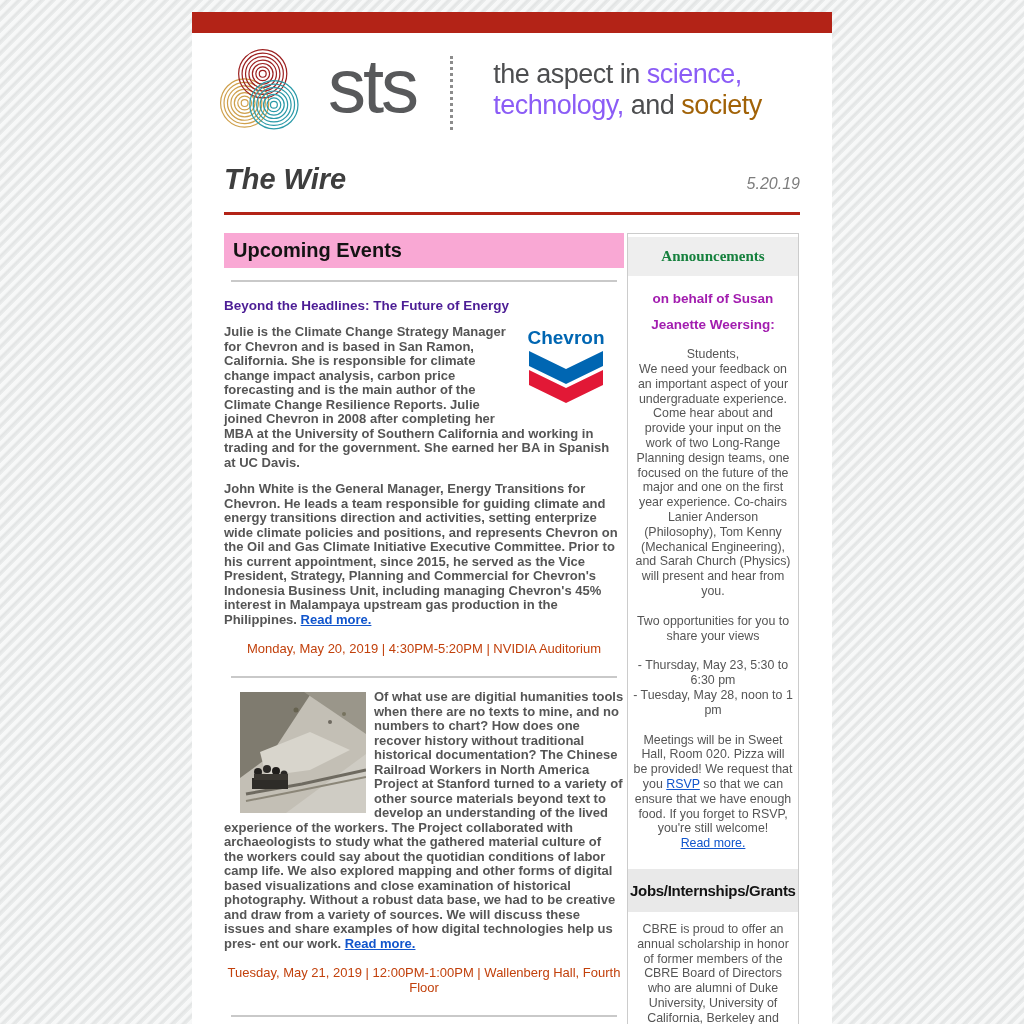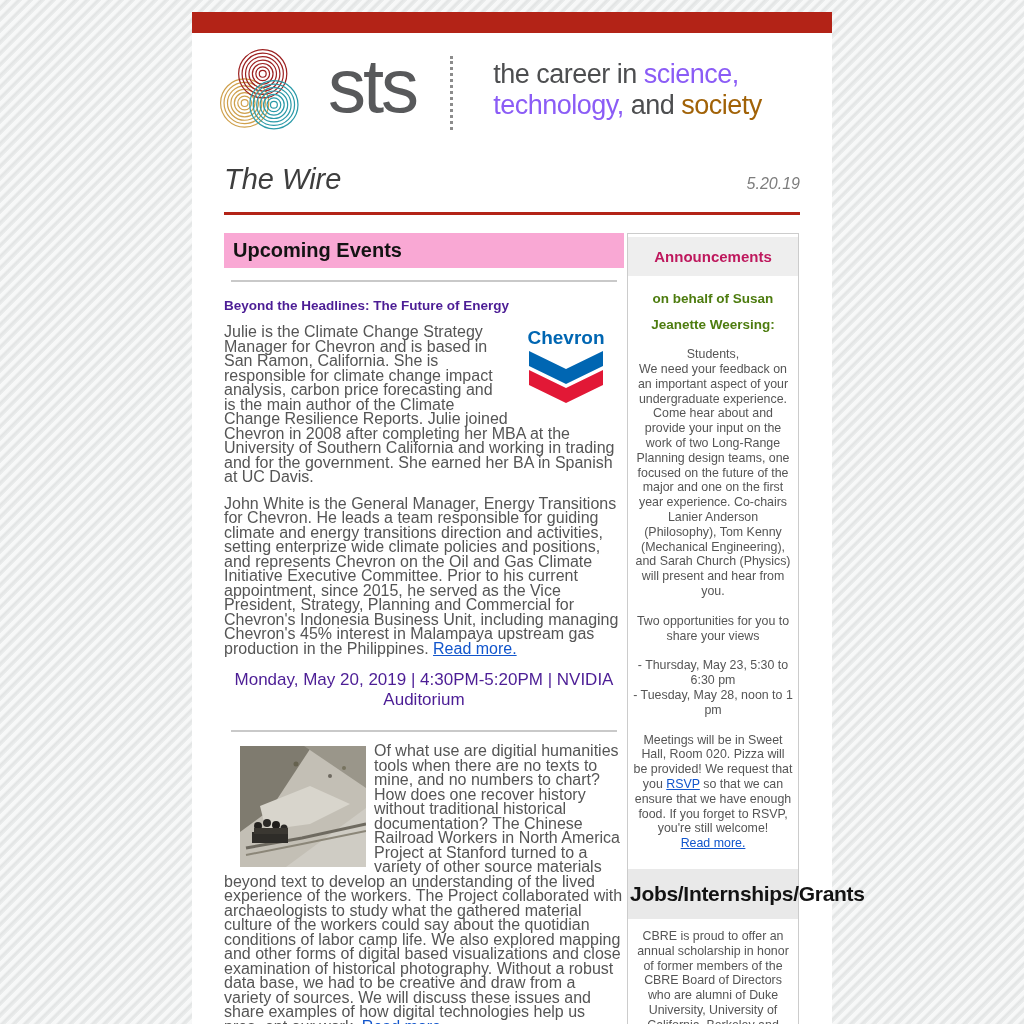--- a/index.html
+++ b/index.html
@@ -96,7 +96,7 @@
     <div class="wordmark">sts</div>
     <div class="dots"></div>
     <div class="tagline">
-      <span>the career in</span>
+      <span>the aspect in</span>
       <span class="tg-science">science,</span><br>
       <span class="tg-tech">technology,</span>
       <span>and</span>

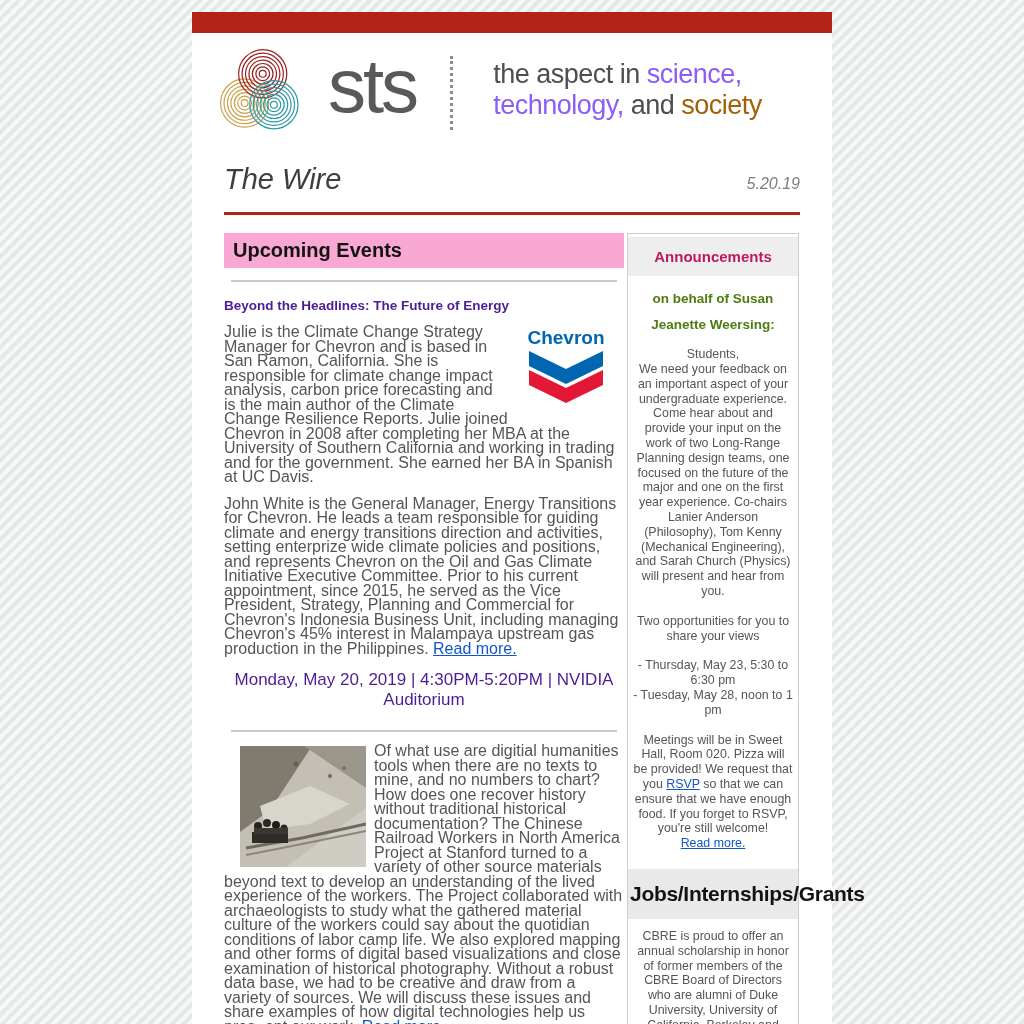--- a/index.html
+++ b/index.html
@@ -24,7 +24,7 @@
 
   
   .masthead { display: flex; justify-content: space-between; align-items: baseline; padding: 16px 32px 0; }
-  .nl-title { font-size: 29px; font-weight: normal; font-style: italic; color: #3e3e3e; }
+  .nl-title { font-size: 29px; font-weight: bold; font-style: italic; color: #3e3e3e; }
   .nl-date { font-size: 16px; font-style: italic; color: #7d7d7d; }
   .red-hr { height: 3px; background: #b32317; margin: 16px 32px 0; }
 

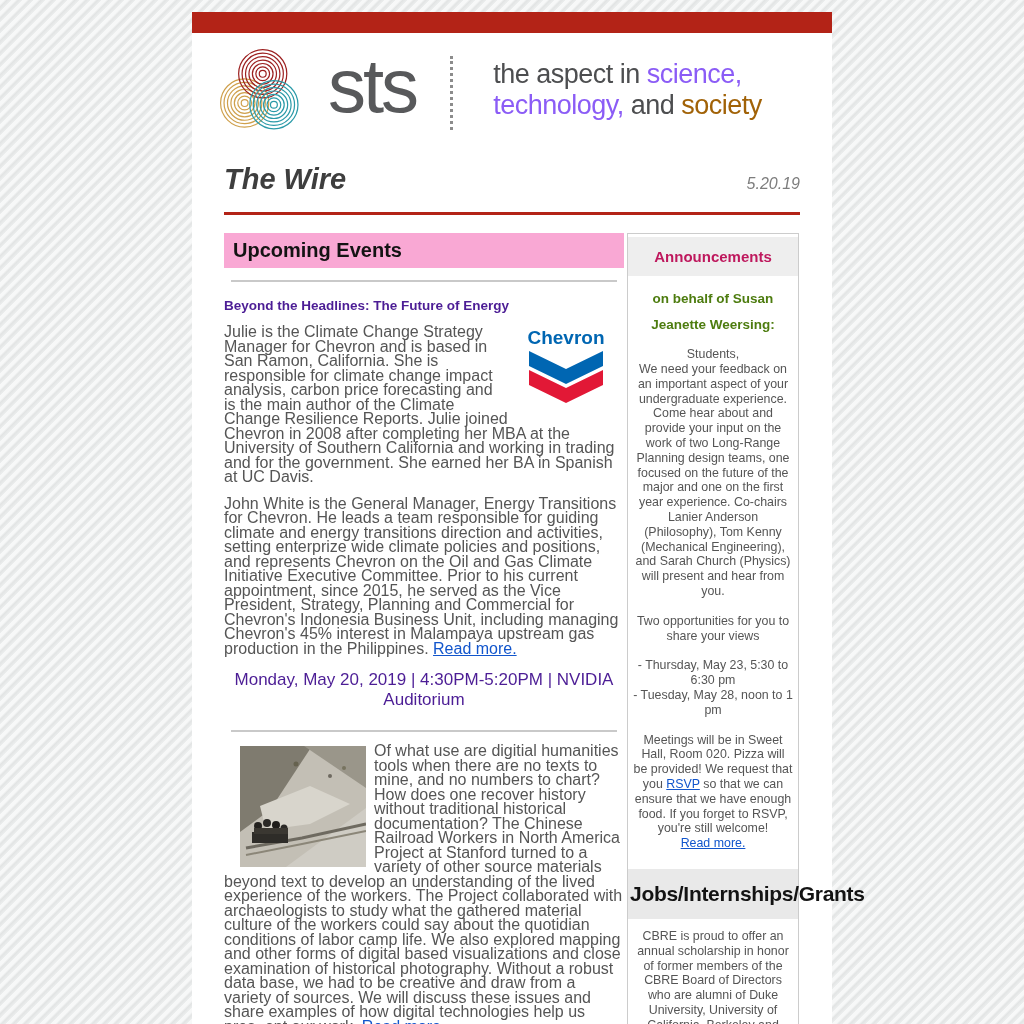--- a/index.html
+++ b/index.html
@@ -48,7 +48,7 @@
   .cesta-title { max-width: 100%; }
 
   
-  .rc-head { background: #eeeeee; text-align: center; font-size: 15px; font-weight: bold; color: #be185d; padding: 11px 4px; }
+  .rc-head { background: #eeeeee; text-align: center; font-size: 15px; font-weight: bold; color: #15803d; padding: 11px 4px; font-family: Liberation Serif, serif; }
   .rc-sub { color: #4d7c0f; font-weight: bold; font-size: 13.5px; text-align: center; line-height: 1.9; margin: 10px 8px 10px; }
   .col-right p { font-size: 12.4px; color: #555555; text-align: center; line-height: 14.8px; margin: 0 5px 15px; }
   .jobs-head { background: #e9e9e9; font-weight: bold; font-size: 21px; color: #131313; padding: 13px 2px; margin: 18px 0 10px; letter-spacing: -0.3px; }

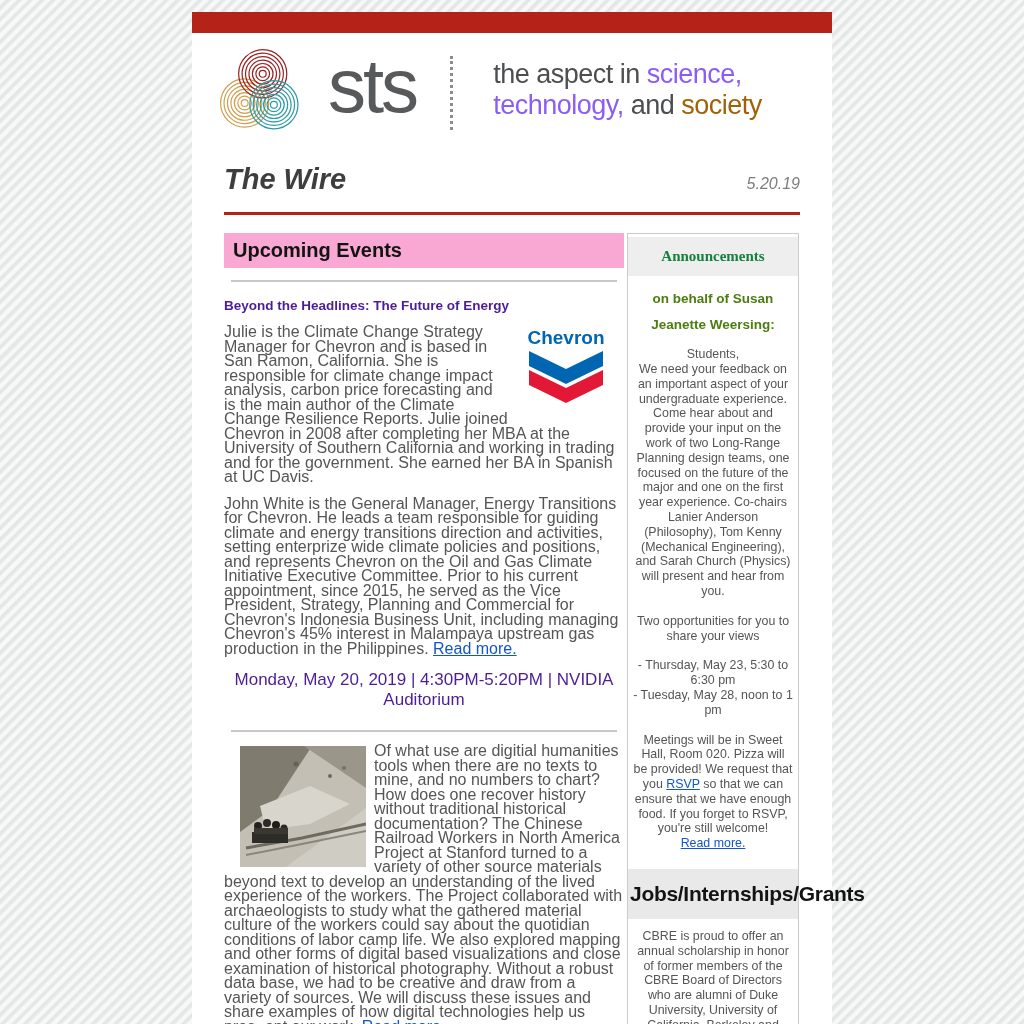--- a/index.html
+++ b/index.html
@@ -49,7 +49,7 @@
 
   
   .rc-head { background: #eeeeee; text-align: center; font-size: 15px; font-weight: bold; color: #15803d; padding: 11px 4px; font-family: Liberation Serif, serif; }
-  .rc-sub { color: #4d7c0f; font-weight: bold; font-size: 13.5px; text-align: center; line-height: 1.9; margin: 10px 8px 10px; }
+  .rc-sub { color: #a21caf; font-weight: bold; font-size: 13.5px; text-align: center; line-height: 1.9; margin: 10px 8px 10px; }
   .col-right p { font-size: 12.4px; color: #555555; text-align: center; line-height: 14.8px; margin: 0 5px 15px; }
   .jobs-head { background: #e9e9e9; font-weight: bold; font-size: 21px; color: #131313; padding: 13px 2px; margin: 18px 0 10px; letter-spacing: -0.3px; }
   .rc-readmore { text-align: center; }

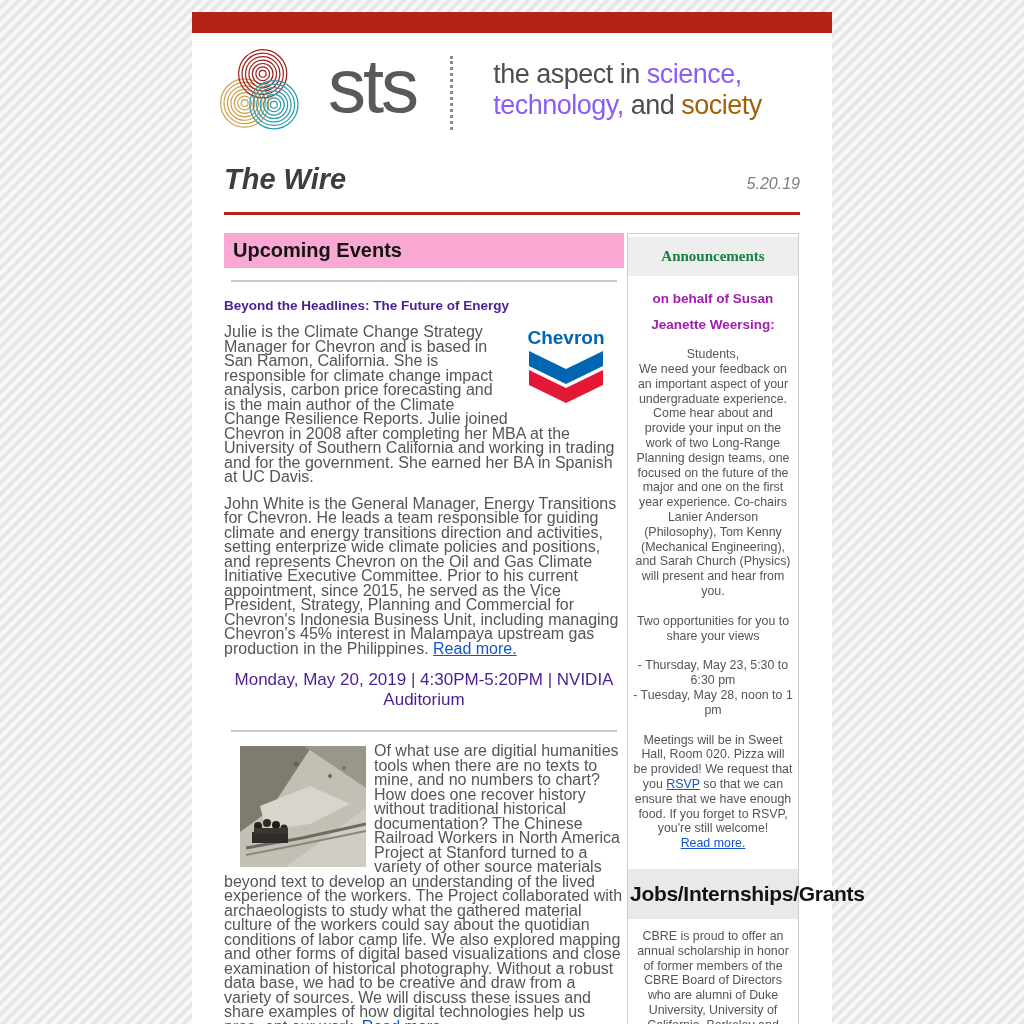--- a/index.html
+++ b/index.html
@@ -38,7 +38,7 @@
 
   .event { overflow: visible; }
   .event-title { color: #4c1d95; font-weight: bold; font-size: 13.5px; line-height: 1.35; margin: 15px 0 10px; max-width: 330px; }
-  .event p { font-size: 16px; color: #555555; line-height: 14.5px; margin: 0 0 12px; }
+  .event p { font-size: 13px; color: #555555; line-height: 14.5px; margin: 0 0 12px; font-weight: bold; }
   .when { text-align: center; color: #4c1d95; font-size: 17px; margin: 14px 0 20px; }
   a { color: #1155cc; text-decoration: underline; cursor: pointer; }
 

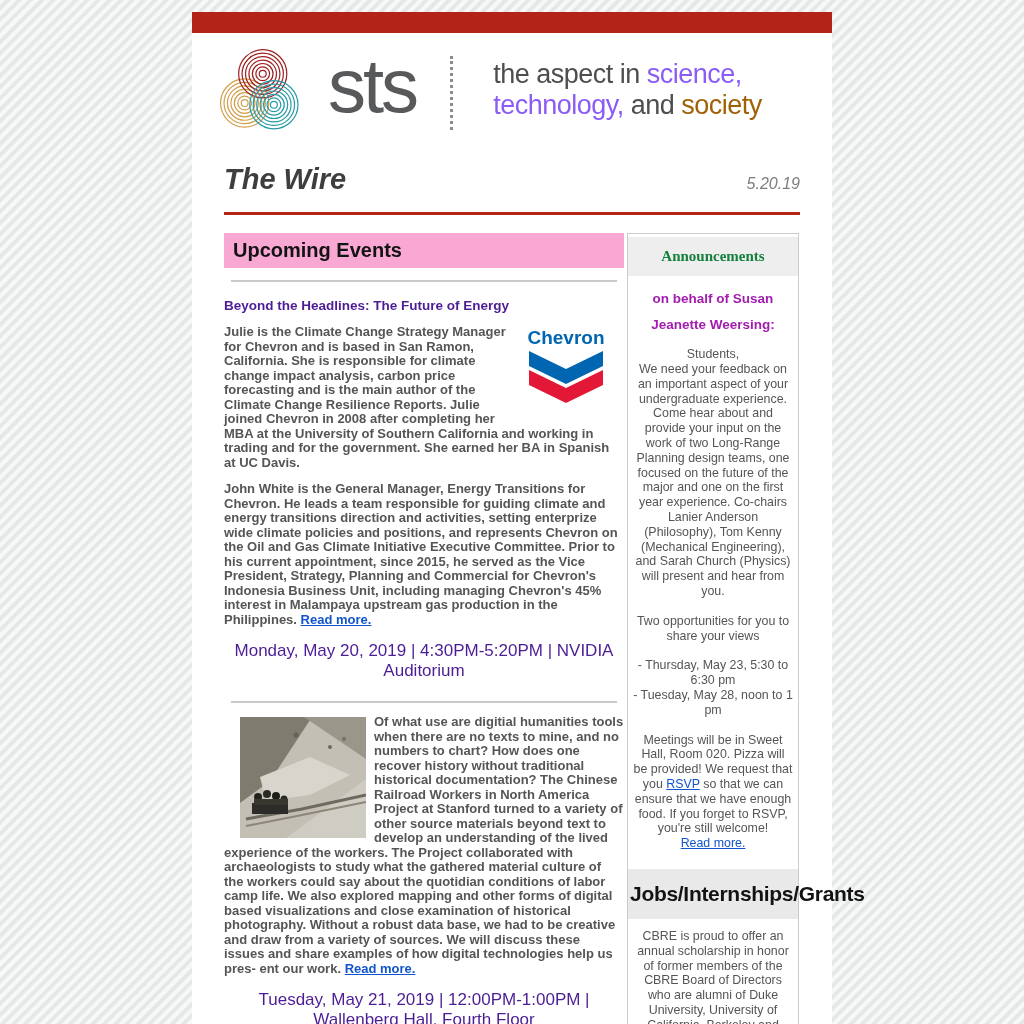--- a/index.html
+++ b/index.html
@@ -39,7 +39,7 @@
   .event { overflow: visible; }
   .event-title { color: #4c1d95; font-weight: bold; font-size: 13.5px; line-height: 1.35; margin: 15px 0 10px; max-width: 330px; }
   .event p { font-size: 13px; color: #555555; line-height: 14.5px; margin: 0 0 12px; font-weight: bold; }
-  .when { text-align: center; color: #4c1d95; font-size: 17px; margin: 14px 0 20px; }
+  .when { text-align: center; color: #c2410c; font-size: 13px; margin: 14px 0 20px; }
   a { color: #1155cc; text-decoration: underline; cursor: pointer; }
 
   .chevron-box { float: right; width: 88px; margin: 2px 14px 8px 14px; }

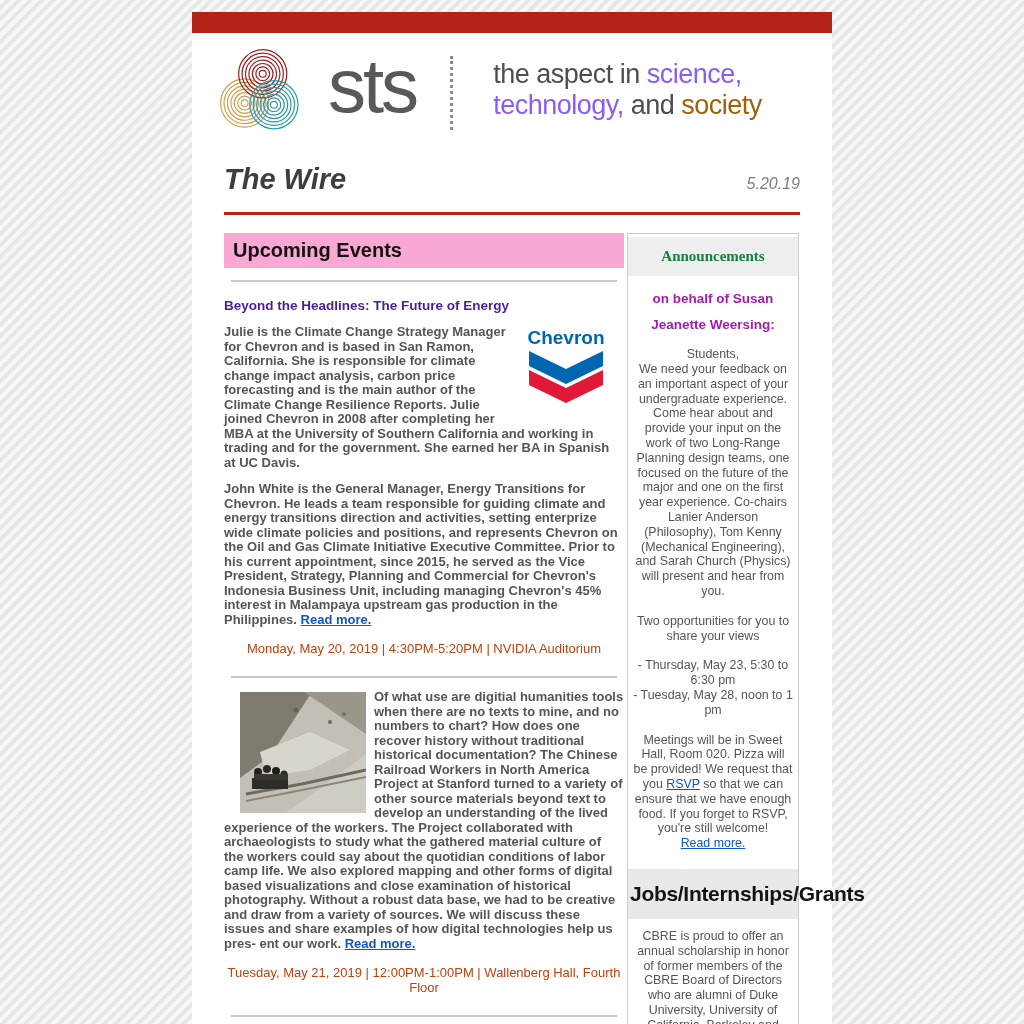--- a/index.html
+++ b/index.html
@@ -51,7 +51,7 @@
   .rc-head { background: #eeeeee; text-align: center; font-size: 15px; font-weight: bold; color: #15803d; padding: 11px 4px; font-family: Liberation Serif, serif; }
   .rc-sub { color: #a21caf; font-weight: bold; font-size: 13.5px; text-align: center; line-height: 1.9; margin: 10px 8px 10px; }
   .col-right p { font-size: 12.4px; color: #555555; text-align: center; line-height: 14.8px; margin: 0 5px 15px; }
-  .jobs-head { background: #e9e9e9; font-weight: bold; font-size: 21px; color: #131313; padding: 13px 2px; margin: 18px 0 10px; letter-spacing: -0.3px; }
+  .jobs-head { background: #e9e9e9; font-weight: bold; font-size: 15px; color: #131313; padding: 13px 2px; margin: 18px 0 10px; letter-spacing: -0.3px; }
   .rc-readmore { text-align: center; }
 </style>
 </head>

